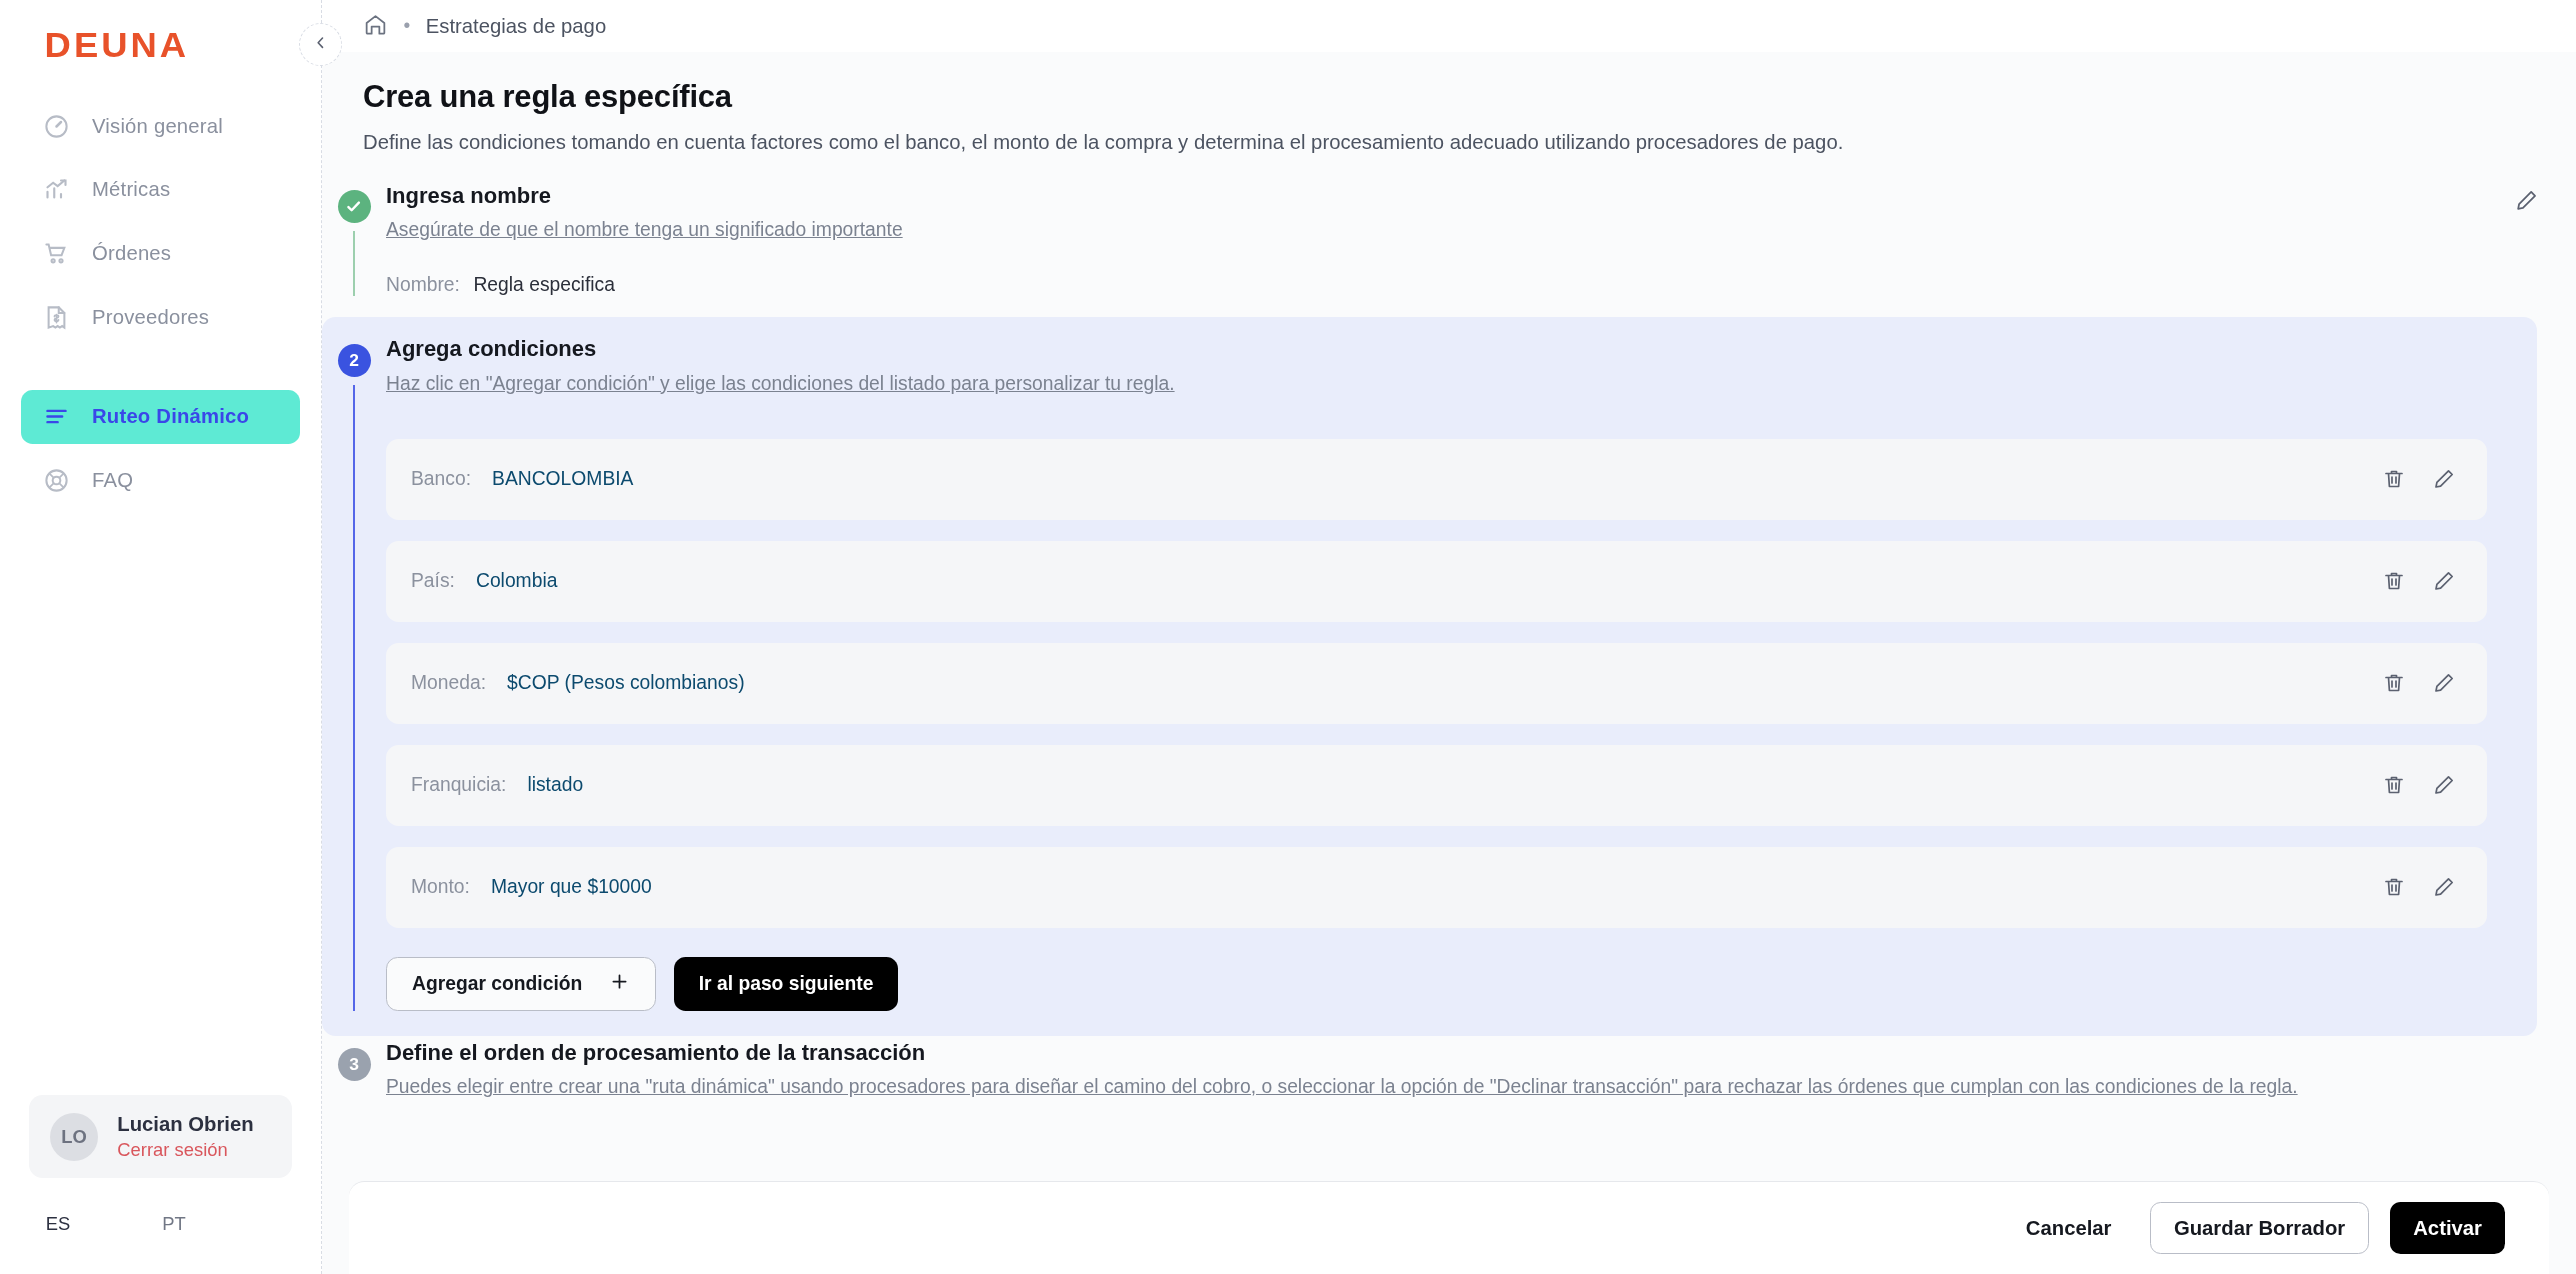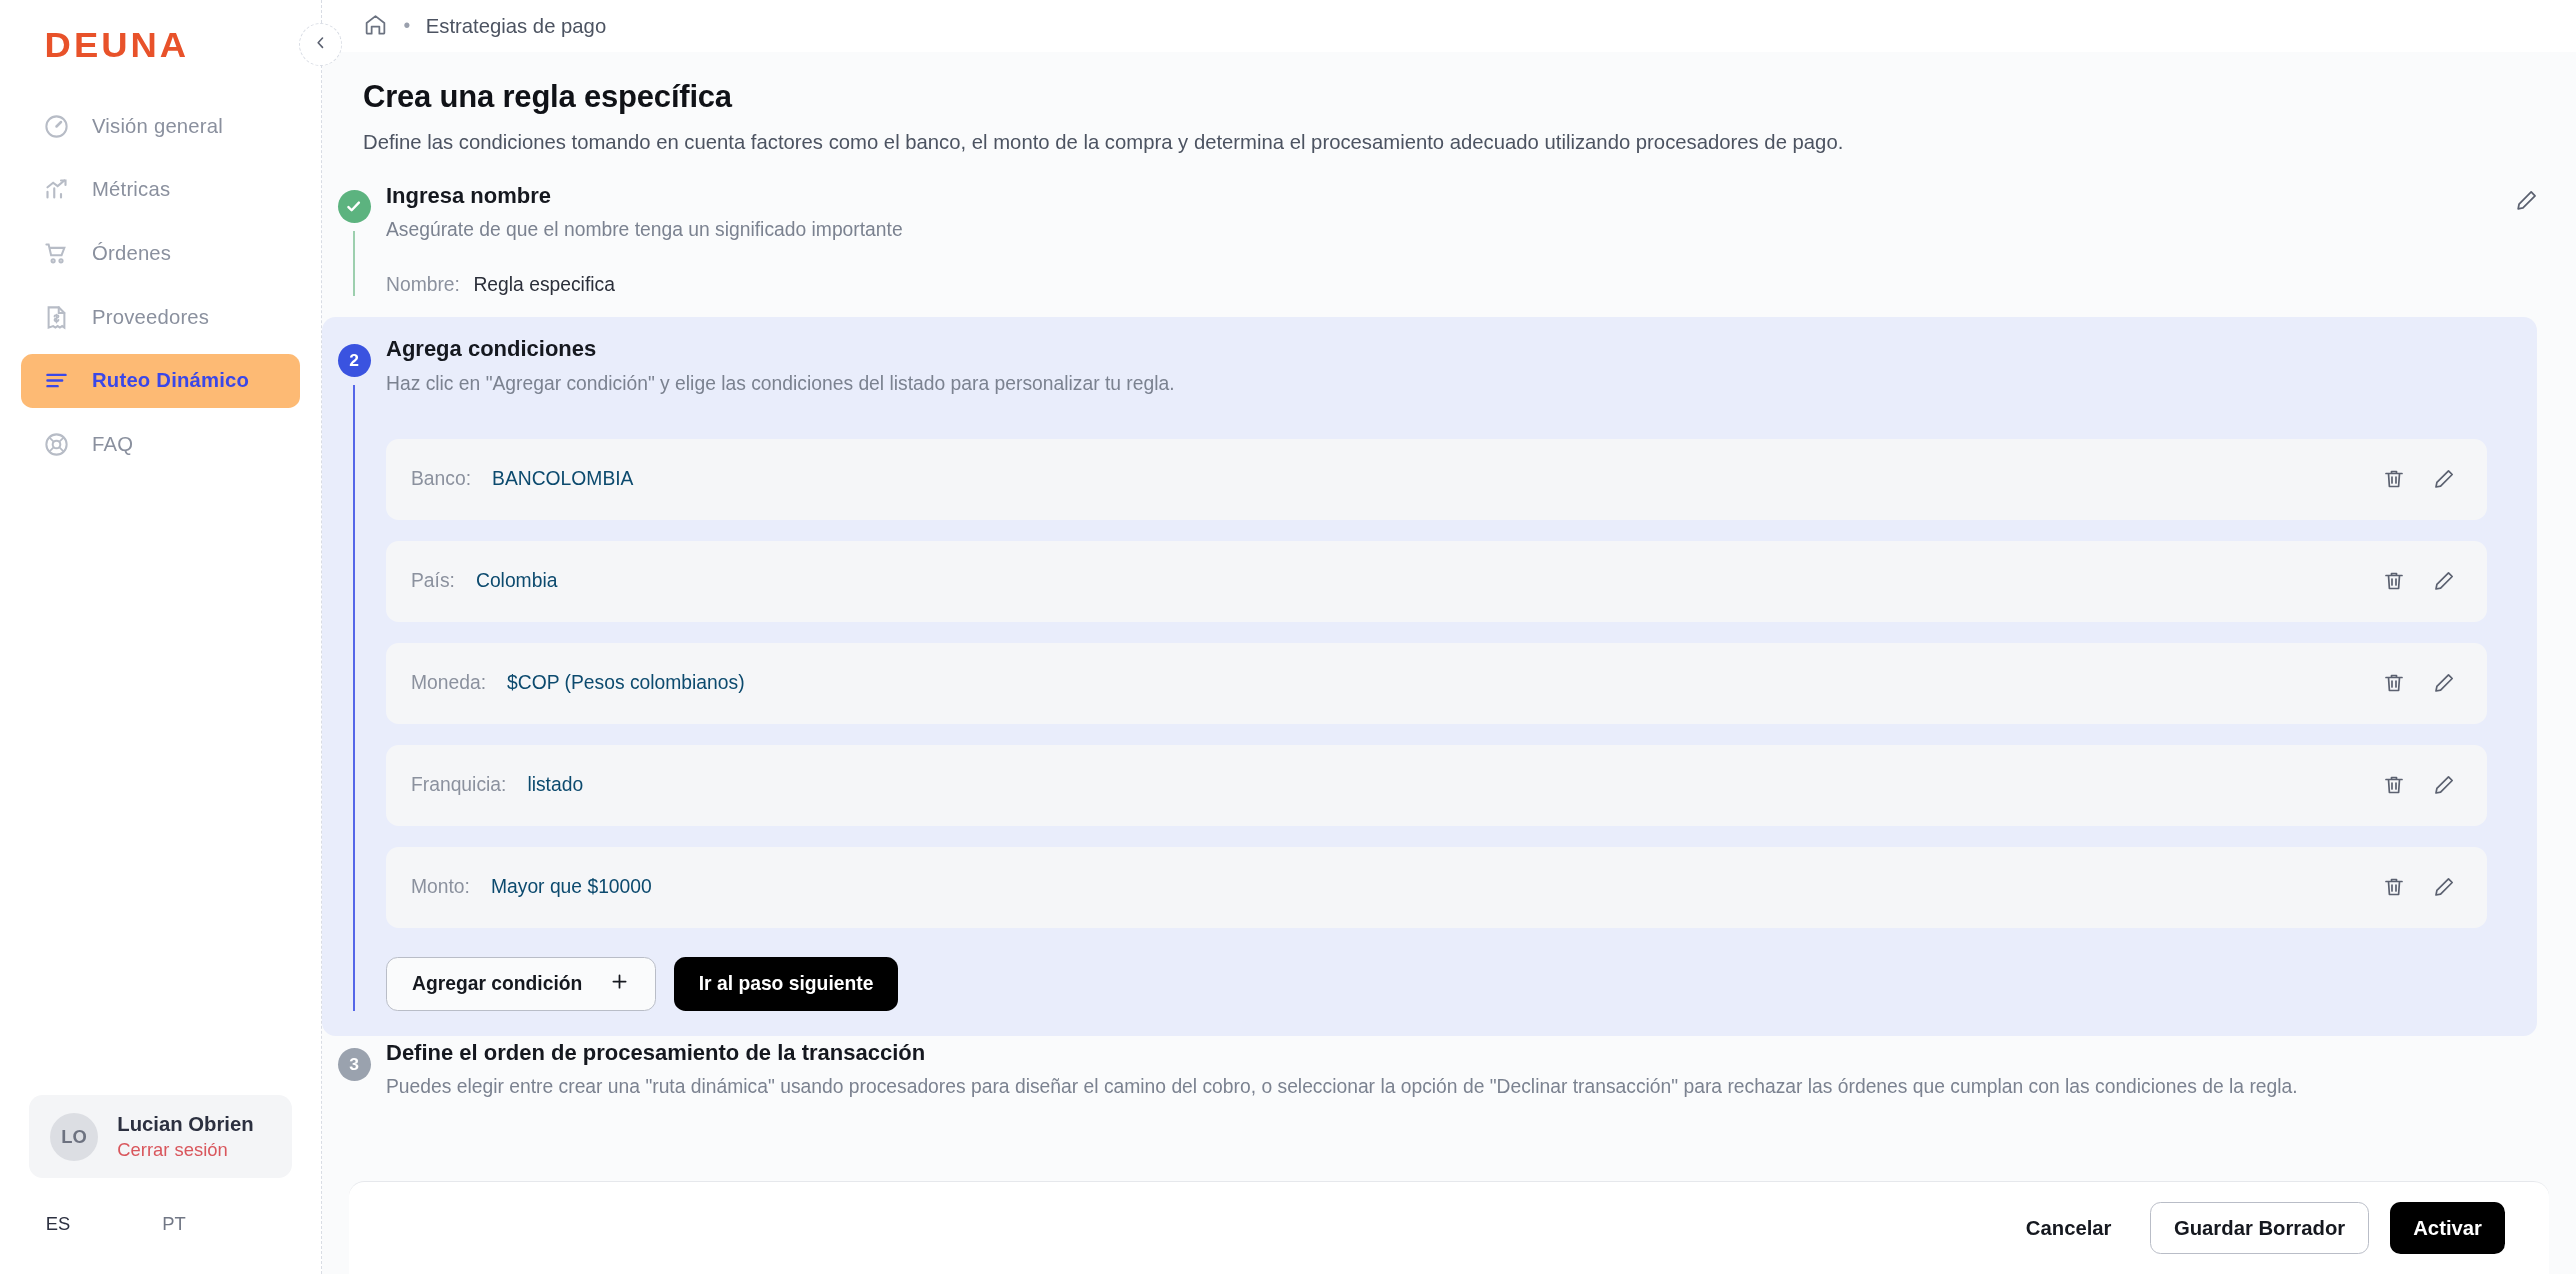--- a/index.html
+++ b/index.html
@@ -102,7 +102,7 @@
 
   .step-body { flex: 1 1 auto; padding-right: 39px; min-width: 0; }
   .step-title { font-size: 22px; font-weight: 700; color: #15181f; }
-  .step-desc { font-size: 19.3px; color: #7b8290; margin-top: 10.6px; }
+  .step-desc { font-size: 19.3px; color: #7b8290; margin-top: 10.6px; text-decoration: underline; }
 
   
   .step1 { position: relative; padding-bottom: 21px; }

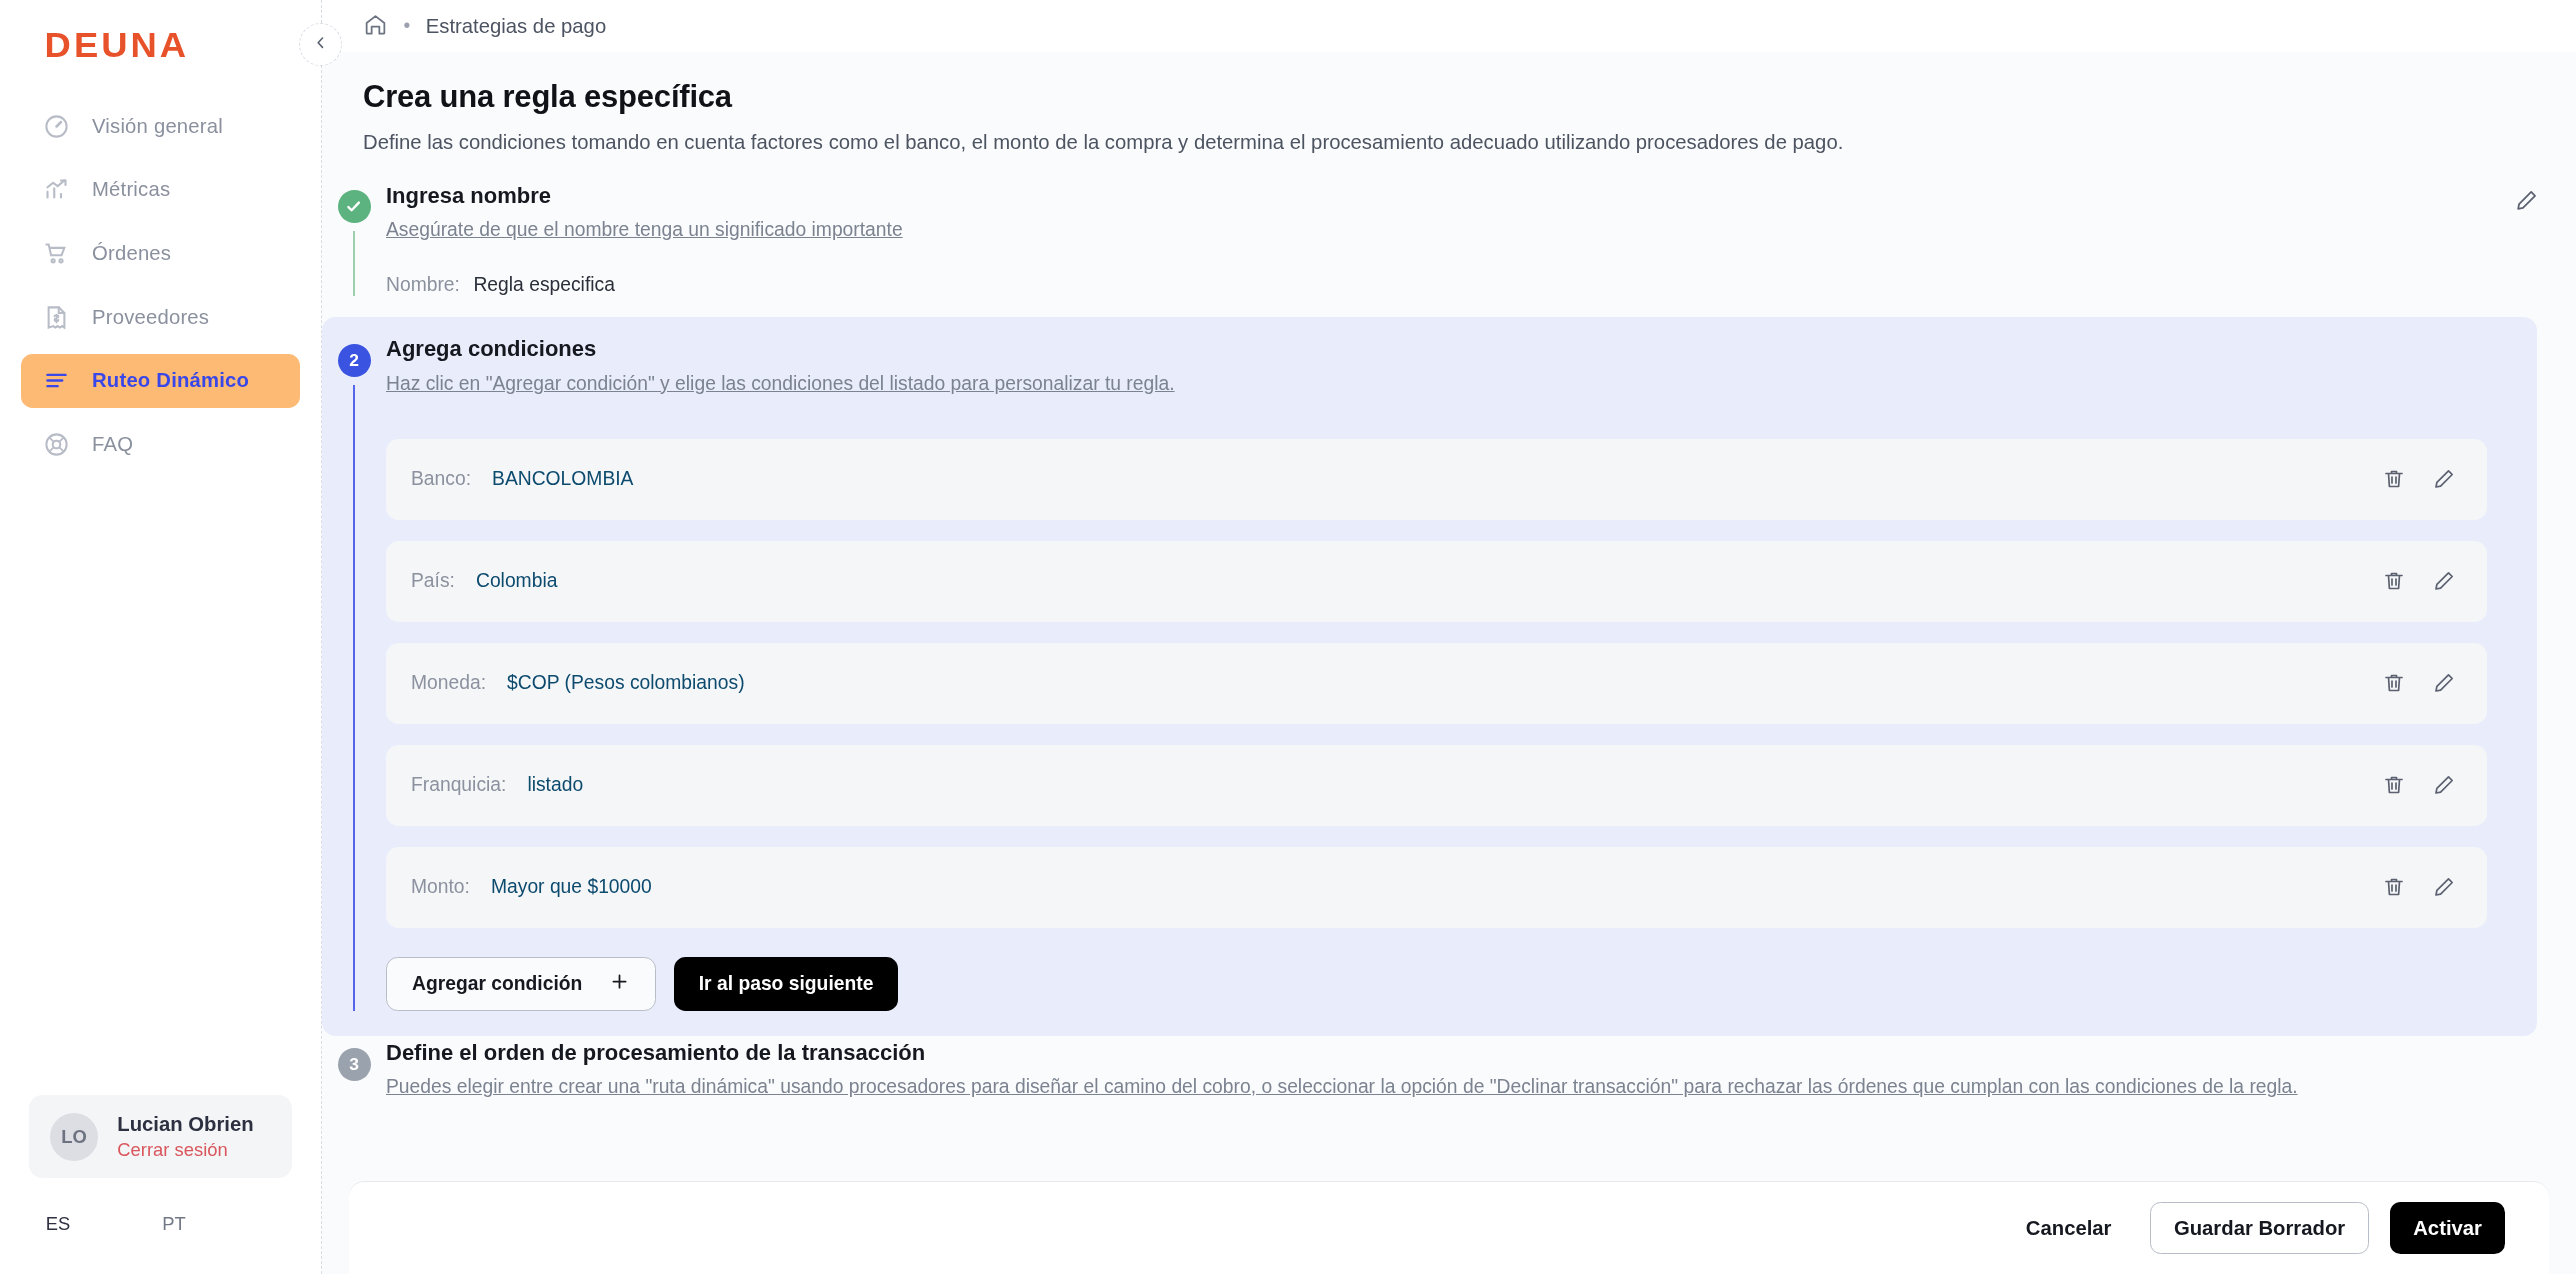--- a/index.html
+++ b/index.html
@@ -33,7 +33,7 @@
     cursor: pointer;
   }
   .nav-item .label { font-size: 20.3px; color: #8a909e; letter-spacing: 0.2px; }
-  .nav-item.active { background: #fdba74; }
+  .nav-item.active { background: #5eead4; margin-top: 36px; }
   .nav-item.active .label { color: #3a47e8; font-weight: 700; }
   .nav-ico { width: 29px; height: 29px; display: flex; align-items: center; justify-content: center; flex: 0 0 29px; }
   .nav-ico svg { display: block; }

